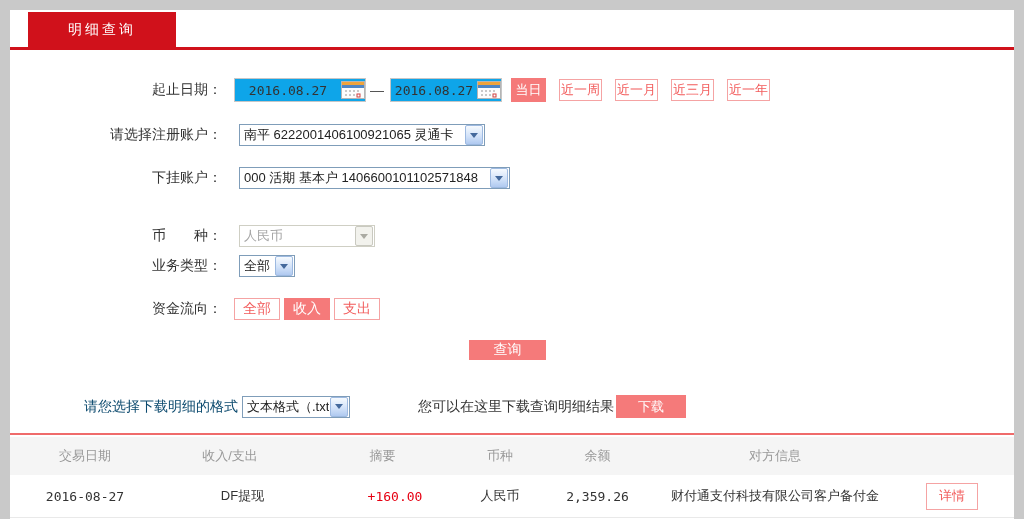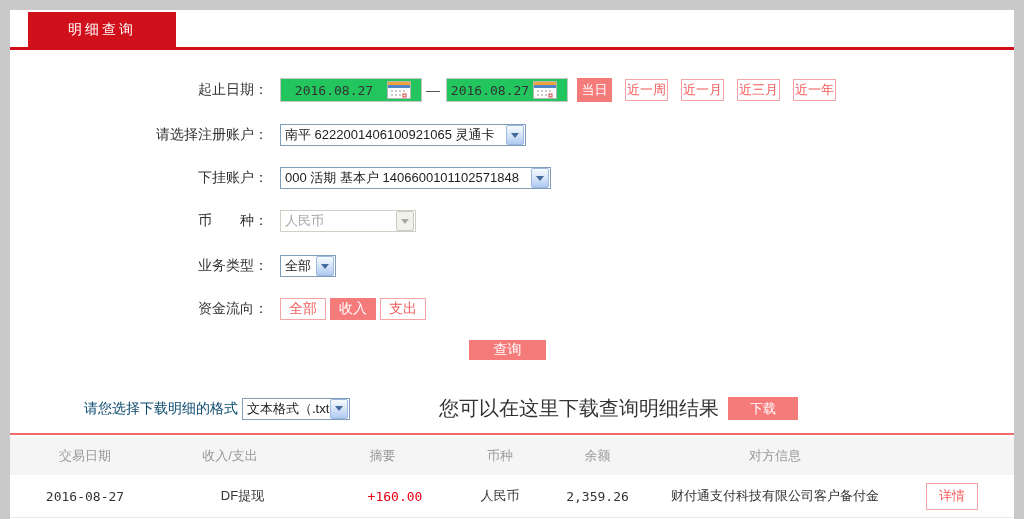--- a/index.html
+++ b/index.html
@@ -23,7 +23,7 @@
 
   
   .row { position:absolute; left:0; display:flex; align-items:center; }
-  .flabel { width:212px; text-align:right; font-size:14px; color:#333; white-space:pre;padding-left:46px; }
+  .flabel { width:212px; text-align:right; font-size:14px; color:#333; white-space:pre; }
 
   .date-input {
     margin-left:12px; width:130px; height:22px; border:1px solid #c6c6c6; background:#22c55e;

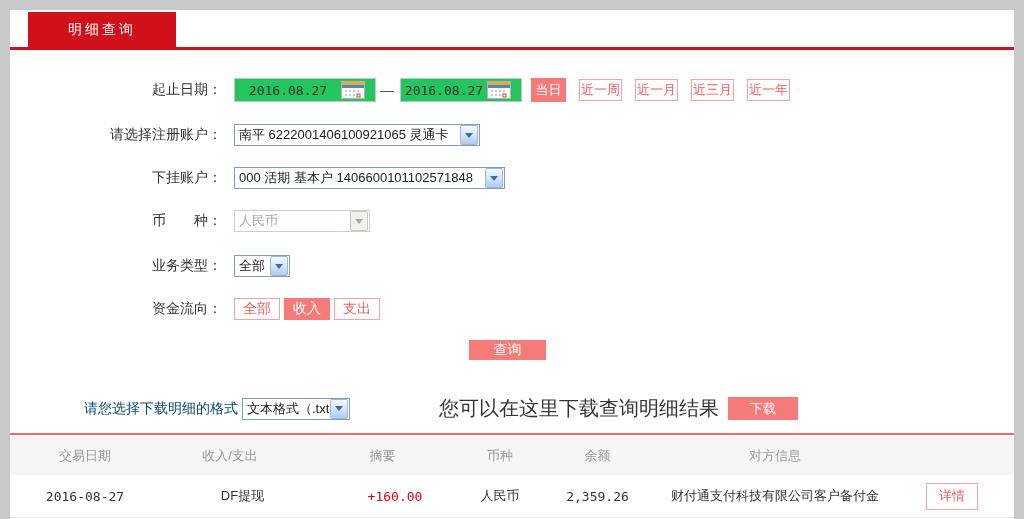--- a/index.html
+++ b/index.html
@@ -26,8 +26,8 @@
   .flabel { width:212px; text-align:right; font-size:14px; color:#333; white-space:pre; }
 
   .date-input {
-    margin-left:12px; width:130px; height:22px; border:1px solid #c6c6c6; background:#22c55e;
-    display:flex; align-items:center; justify-content:space-between; padding-right:10px;
+    margin-left:12px; width:130px; height:22px; border:1px solid #c6c6c6; background:#0ea5e9;
+    display:flex; align-items:center; justify-content:space-between; padding-right:0;
   }
   .date-input.second { width:110px; }
   .date-txt { flex:1; text-align:center; font-family:"DejaVu Sans Mono",monospace; font-size:13px; color:#333; }

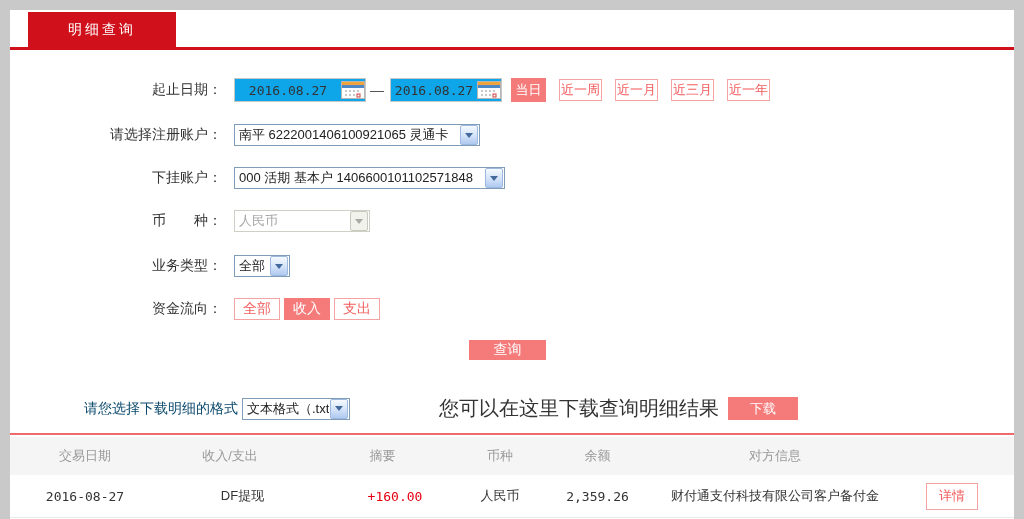--- a/index.html
+++ b/index.html
@@ -41,7 +41,7 @@
   .btn-quick { margin-left:13px; width:43px; height:22px; }
 
   .xp-select {
-    margin-left:12px; height:22px; border:1px solid #7f9db9; background:#fff;
+    margin-left:17px; height:22px; border:1px solid #7f9db9; background:#fff;
     display:flex; align-items:center; justify-content:space-between;
     font-size:13px; color:#222; box-sizing:border-box; cursor:pointer;
   }

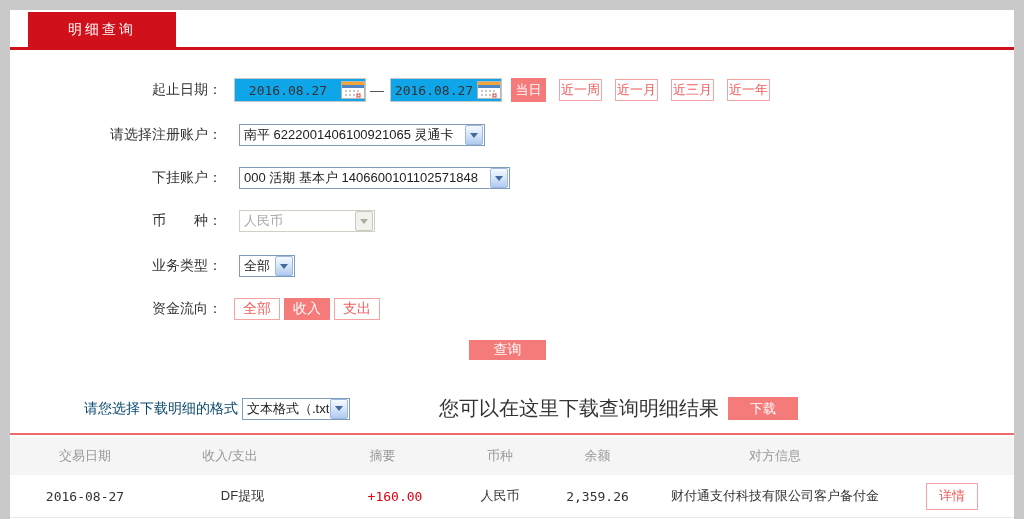--- a/index.html
+++ b/index.html
@@ -165,7 +165,7 @@
     </div>
   </div>
 
-  <div class="row" style="top:200px">
+  <div class="row" style="top:215px">
     <div class="flabel">币　　种：</div>
     <div class="xp-select disabled" style="width:136px">
       <span class="val">人民币</span>

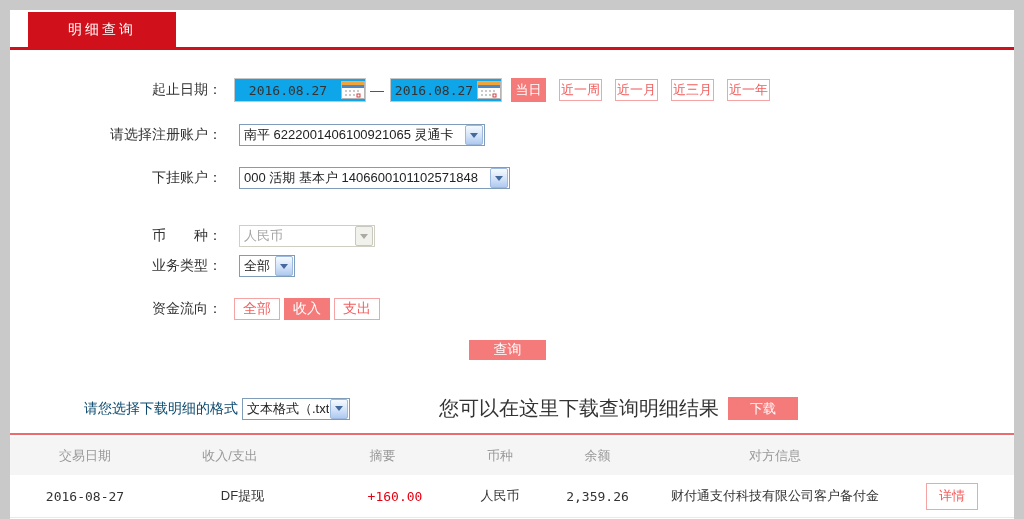--- a/index.html
+++ b/index.html
@@ -62,7 +62,7 @@
   .btn-query { position:absolute; left:459px; top:330px; width:77px; height:20px; font-size:14px; }
 
   .dl-label { margin-left:74px; font-size:14px; color:#0c4a6e; }
-  .dl-hint  { margin-left:89px;  font-size:20px; color:#333; }
+  .dl-hint  { margin-left:68px;  font-size:14px; color:#333; }
   .dl-select { margin-left:4px; width:108px; }
   .btn-download { margin-left:9px; width:70px; height:23px; }
 

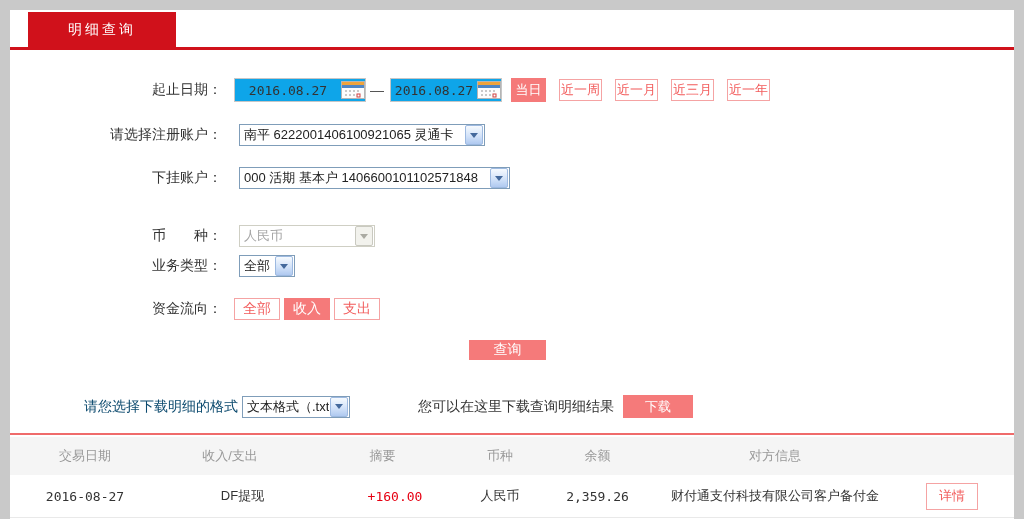--- a/index.html
+++ b/index.html
@@ -64,7 +64,7 @@
   .dl-label { margin-left:74px; font-size:14px; color:#0c4a6e; }
   .dl-hint  { margin-left:68px;  font-size:14px; color:#333; }
   .dl-select { margin-left:4px; width:108px; }
-  .btn-download { margin-left:9px; width:70px; height:23px; }
+  .btn-download { margin-left:2px; width:70px; height:23px; }
 
   
   .table-divider { position:absolute; left:0; top:423px; width:1004px; height:2px; background:#ef6b6b; }

